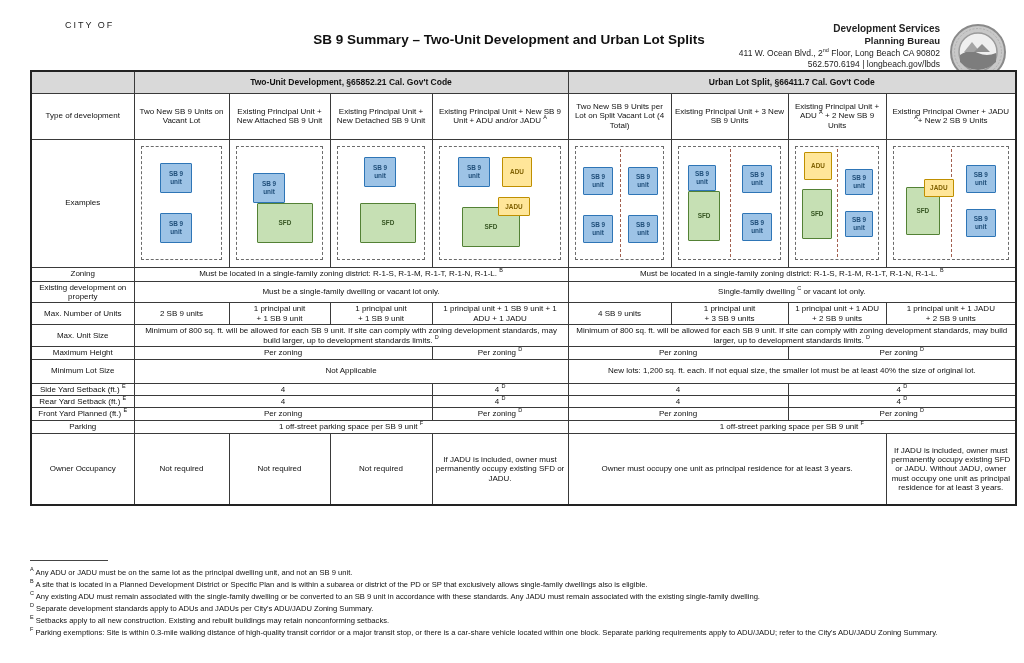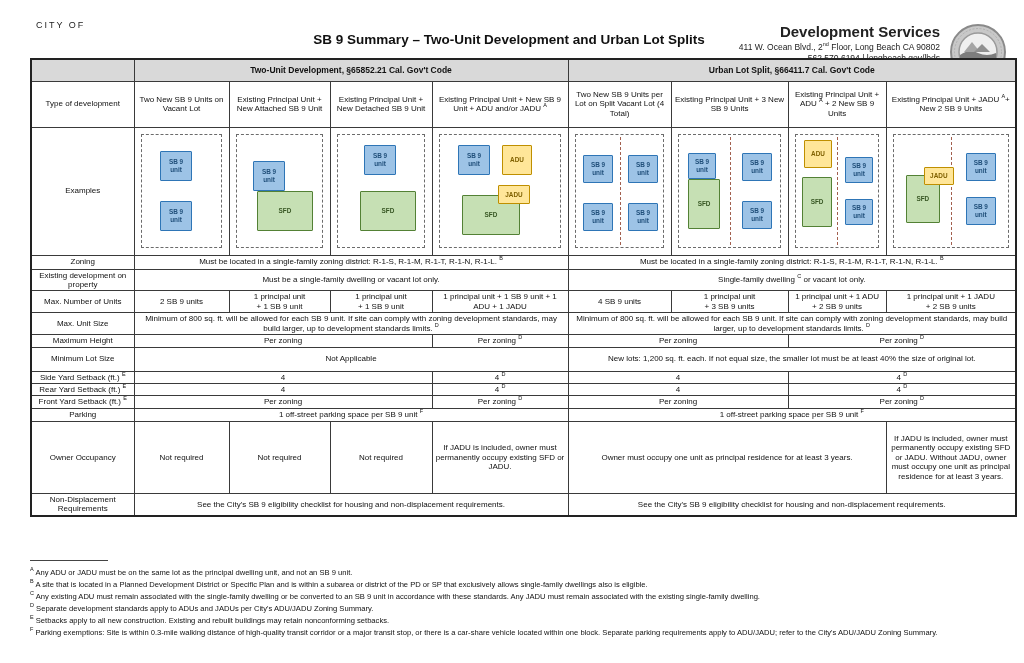--- a/index.html
+++ b/index.html
@@ -10,7 +10,7 @@
   }
   
   .hdr-logo { position:absolute; left:36px; top:20px; }
-  .logo-top { font-size:9px; letter-spacing:2px; color:#222; }
+  .logo-top { font-size:9px; letter-spacing:2px; color:#222;margin-left:29px; }
   .logo-main { font-size:23px; letter-spacing:-0.5px; color:#111; line-height:1; }
   .logo-main .lt { font-weight:normal; }
   .logo-main .bd { font-weight:bold; }

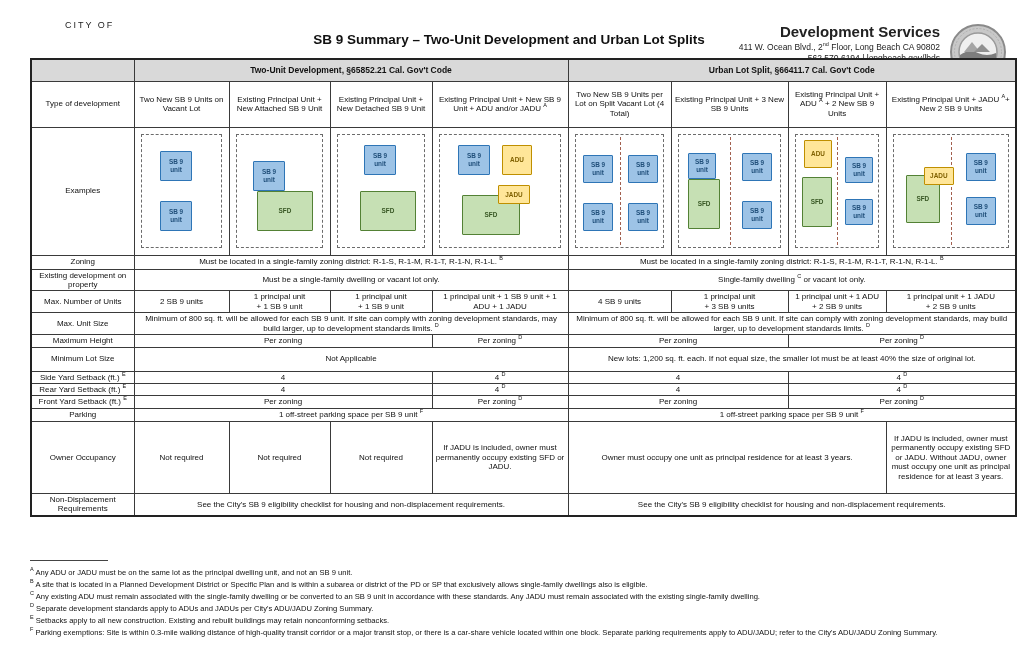--- a/index.html
+++ b/index.html
@@ -18,7 +18,7 @@
     font-size:13.5px; font-weight:bold; color:#111; }
   .hdr-contact { position:absolute; right:84px; top:22px; width:330px; text-align:right;
     font-size:8.5px; line-height:1.32; color:#222; }
-  .hdr-contact .b1 { font-weight:bold; font-size:15px; }
+  .hdr-contact .b1 { font-weight:bold; font-size:10px; }
   .hdr-contact .b2 { font-weight:bold; font-size:9.5px; }
   .seal { position:absolute; right:18px; top:24px; width:56px; height:56px; }
   

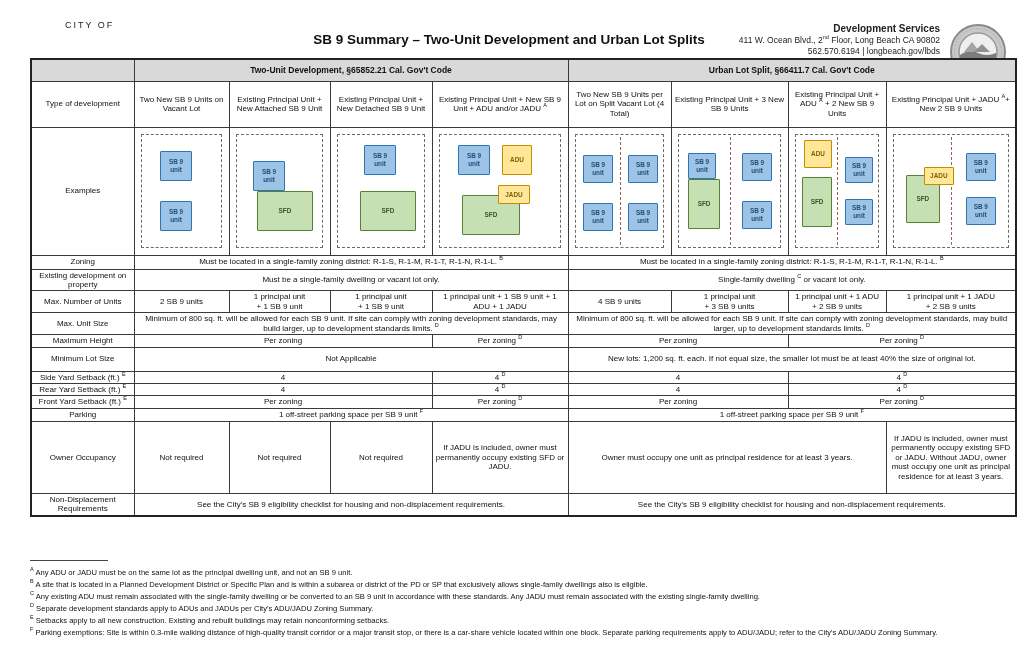--- a/index.html
+++ b/index.html
@@ -59,6 +59,7 @@
 
 <div class="hdr-contact">
   <div class="b1">Development Services</div>
+  <div class="b2">Planning Bureau</div>
   <div><span>411 W. Ocean Blvd., 2</span><span class="sup">nd</span><span> Floor, Long Beach CA 90802</span></div>
   <div>562.570.6194 | longbeach.gov/lbds</div>
 </div>

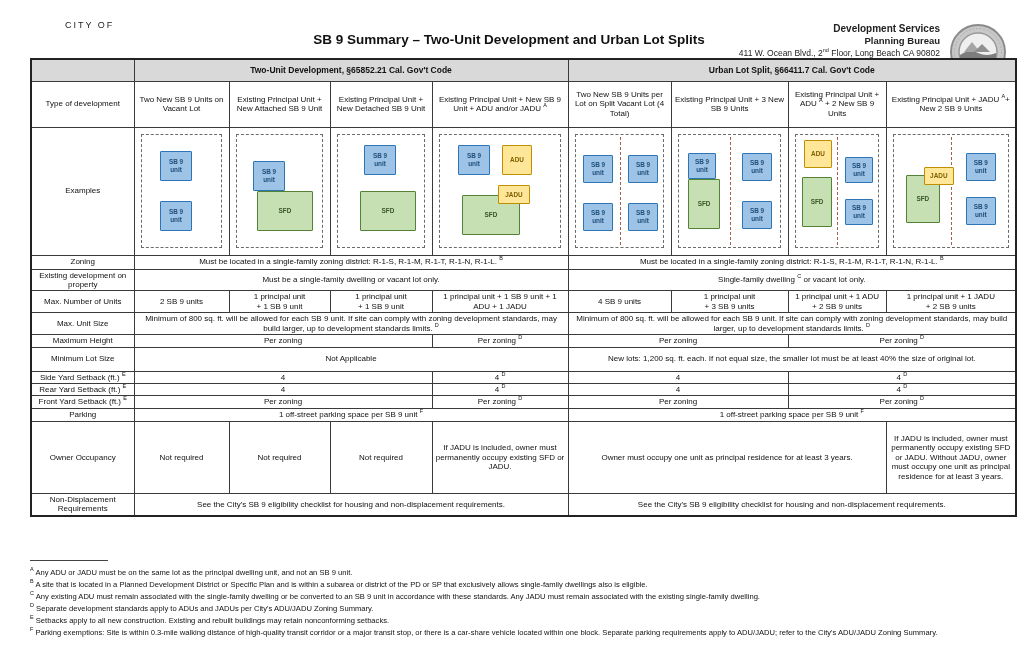--- a/index.html
+++ b/index.html
@@ -22,7 +22,7 @@
   .hdr-contact .b2 { font-weight:bold; font-size:9.5px; }
   .seal { position:absolute; right:18px; top:24px; width:56px; height:56px; }
   
-  table.sb9 { position:absolute; left:30px; top:58px; width:985px;
+  table.sb9 { position:absolute; left:30px; top:70px; width:985px;
     border-collapse:collapse; table-layout:fixed; font-size:8px; line-height:1.18; }
   table.sb9 td { border:1px solid #3a3a3a; text-align:center; vertical-align:middle;
     padding:1px 3px; color:#111; }

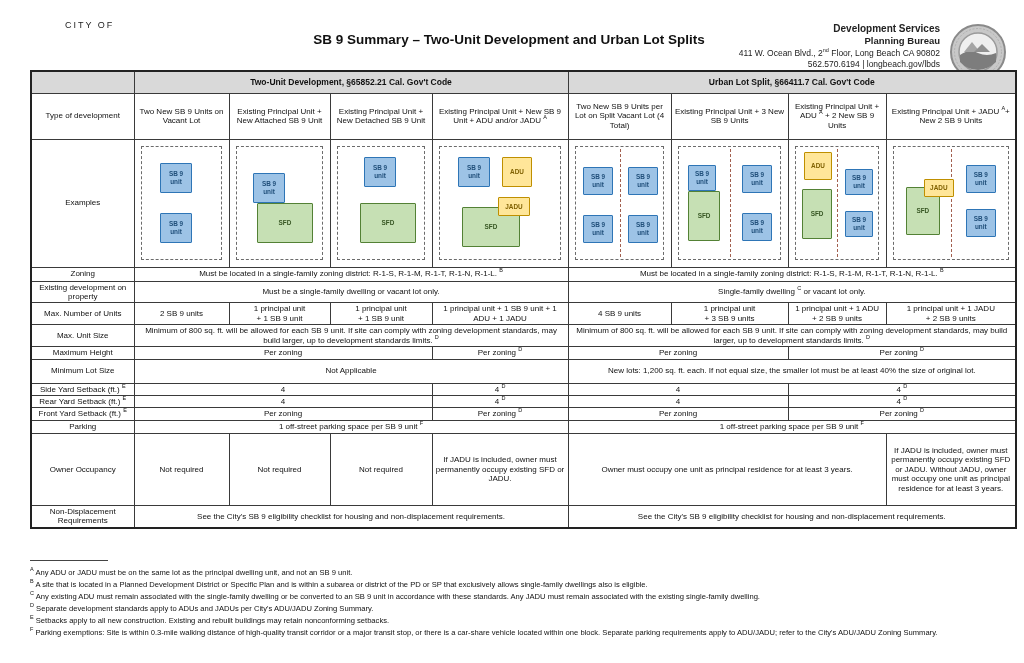--- a/index.html
+++ b/index.html
@@ -102,7 +102,7 @@
     <td><span>Two New SB 9 Units per Lot on Split Vacant Lot (4 Total)</span></td>
     <td><span>Existing Principal Unit + 3 New SB 9 Units</span></td>
     <td><span>Existing Principal Unit + ADU </span><span class="sup">A</span><span> + 2 New SB 9 Units</span></td>
-    <td><span>Existing Principal Unit + JADU </span><span class="sup">A</span><span>+ New 2 SB 9 Units</span></td>
+    <td><span>Existing Principal Owner + JADU </span><span class="sup">A</span><span>+ New 2 SB 9 Units</span></td>
   </tr>
 
   <tr style="height:128px">

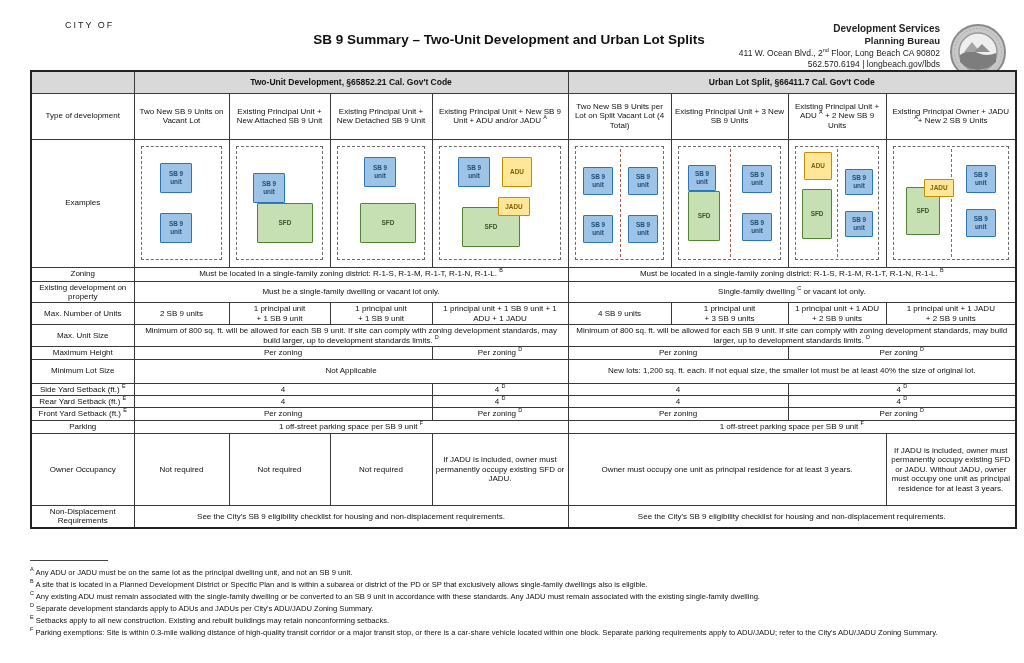--- a/index.html
+++ b/index.html
@@ -314,7 +314,7 @@
   </tr>
 
   <tr style="height:12px">
-    <td class="lbl"><span>Front Yard Setback (ft.)</span> <span class="sup">E</span></td>
+    <td class="lbl"><span>Front Yard Planned (ft.)</span> <span class="sup">E</span></td>
     <td colspan="3">Per zoning</td>
     <td><span>Per zoning</span> <span class="sup">D</span></td>
     <td colspan="2">Per zoning</td>

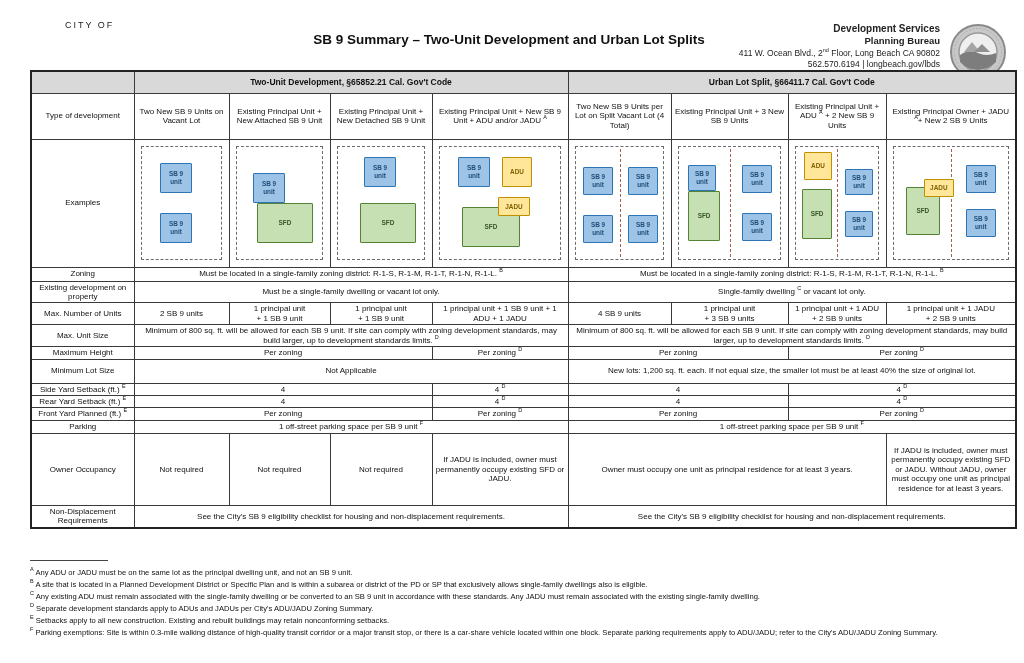--- a/index.html
+++ b/index.html
@@ -339,11 +339,6 @@
 
 
 
-  <tr style="height:20px">
-    <td class="lbl">Non-Displacement Requirements</td>
-    <td colspan="4">See the City's SB 9 eligibility checklist for housing and non-displacement requirements.</td>
-    <td colspan="4">See the City's SB 9 eligibility checklist for housing and non-displacement requirements.</td>
-  </tr>
 </tbody>
   </table>
 

